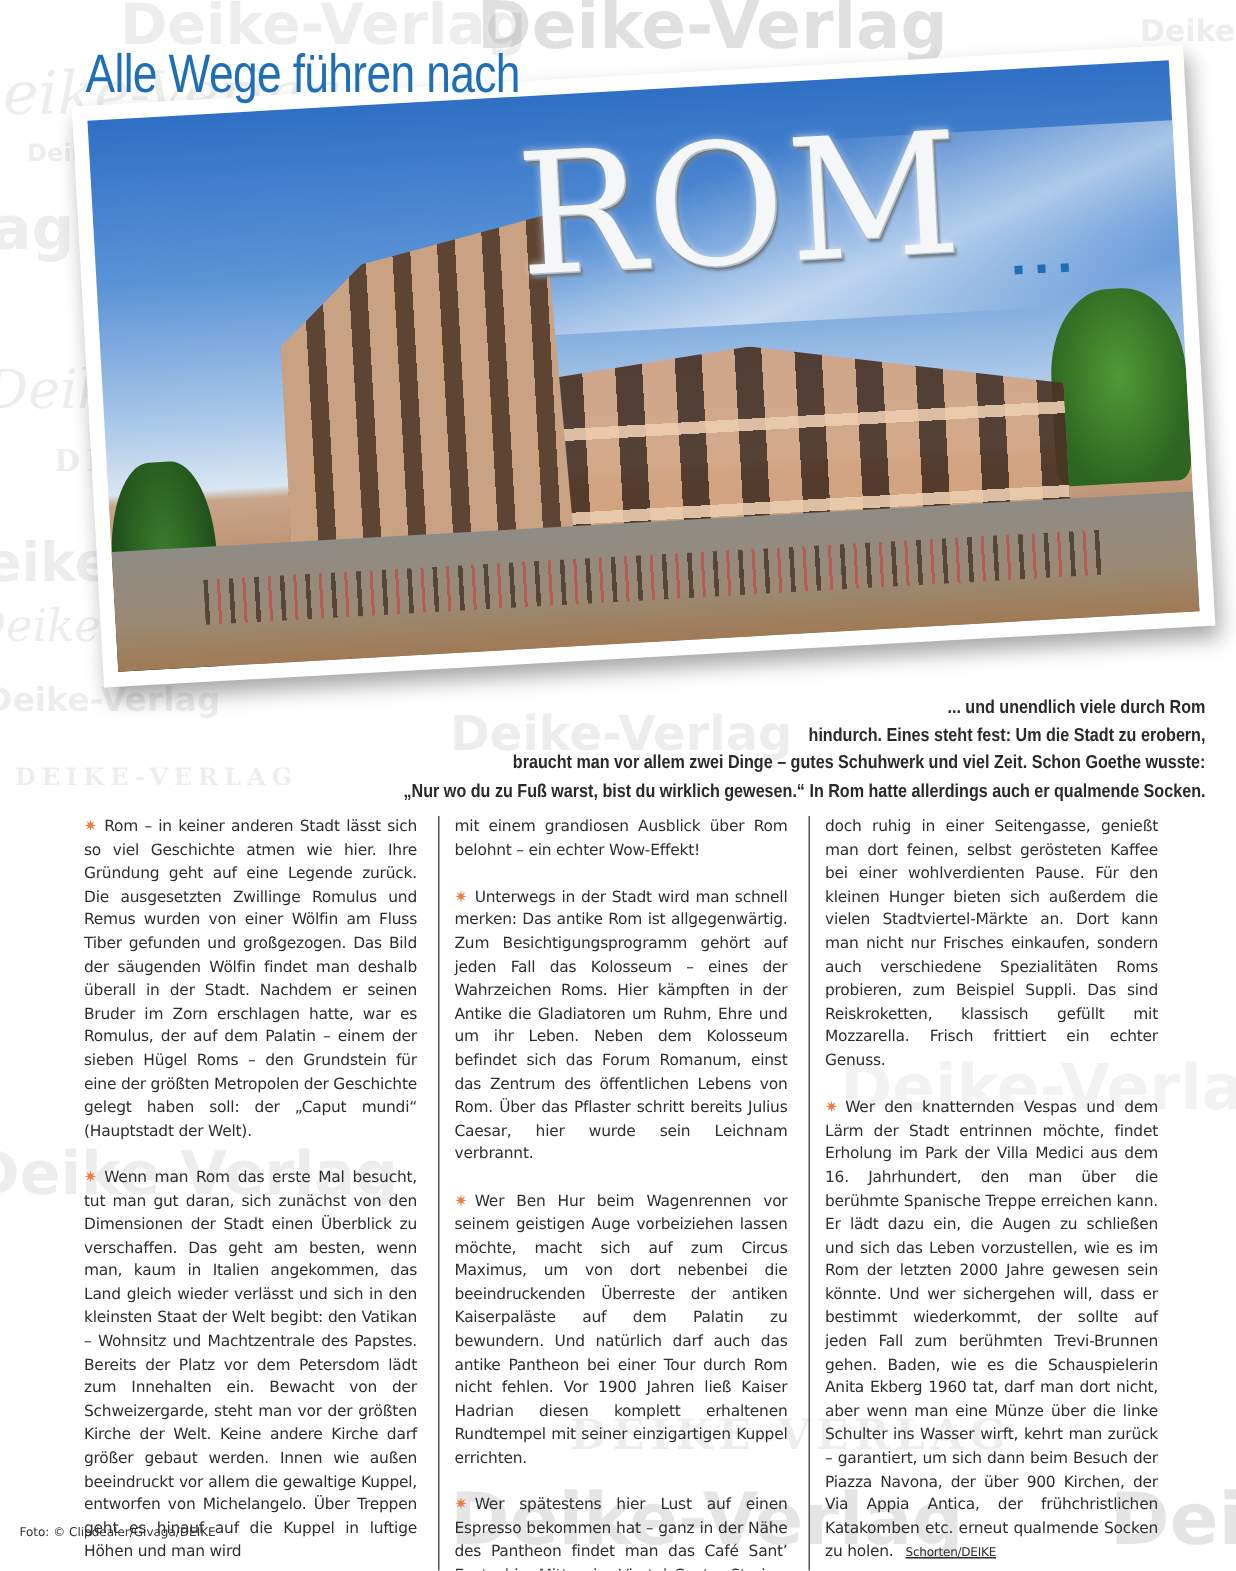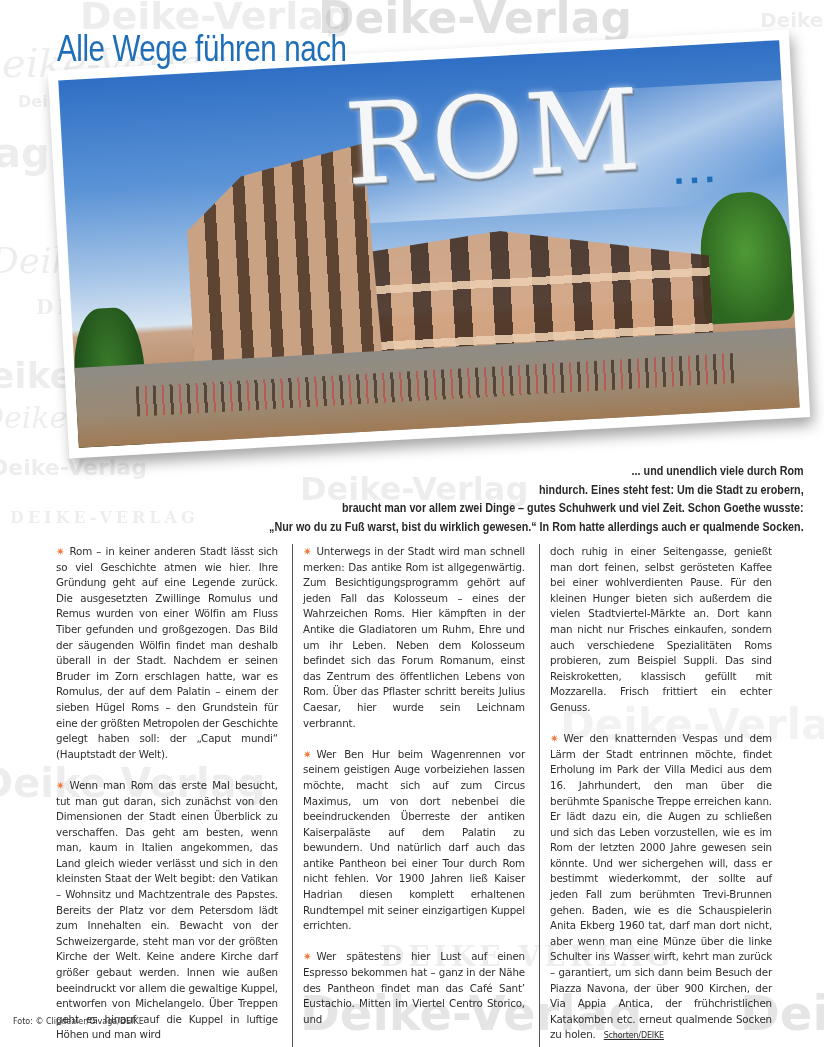--- a/index.html
+++ b/index.html
@@ -153,6 +153,7 @@
     <p><span class="bullet">✷</span><span>Wenn man Rom das erste Mal besucht, tut man gut daran, sich zunächst von den Dimensionen der Stadt einen Überblick zu verschaffen. Das geht am besten, wenn man, kaum in Italien angekommen, das Land gleich wieder verlässt und sich in den kleinsten Staat der Welt begibt: den Vatikan – Wohnsitz und Machtzentrale des Papstes. Bereits der Platz vor dem Petersdom lädt zum Innehalten ein. Bewacht von der Schweizergarde, steht man vor der größten Kirche der Welt. Keine andere Kirche darf größer gebaut werden. Innen wie außen beeindruckt vor allem die gewaltige Kuppel, entworfen von Michelangelo. Über Treppen geht es hinauf auf die Kuppel in luftige Höhen und man wird</span></p>
   </div>
   <div class="col">
+    <p><span>mit einem grandiosen Ausblick über Rom belohnt – ein echter Wow-Effekt!</span></p>
     <p><span class="bullet">✷</span><span>Unterwegs in der Stadt wird man schnell merken: Das antike Rom ist allgegenwärtig. Zum Besichtigungsprogramm gehört auf jeden Fall das Kolosseum – eines der Wahrzeichen Roms. Hier kämpften in der Antike die Gladiatoren um Ruhm, Ehre und um ihr Leben. Neben dem Kolosseum befindet sich das Forum Romanum, einst das Zentrum des öffentlichen Lebens von Rom. Über das Pflaster schritt bereits Julius Caesar, hier wurde sein Leichnam verbrannt.</span></p>
     <p><span class="bullet">✷</span><span>Wer Ben Hur beim Wagenrennen vor seinem geistigen Auge vorbeiziehen lassen möchte, macht sich auf zum Circus Maximus, um von dort nebenbei die beeindruckenden Überreste der antiken Kaiserpaläste auf dem Palatin zu bewundern. Und natürlich darf auch das antike Pantheon bei einer Tour durch Rom nicht fehlen. Vor 1900 Jahren ließ Kaiser Hadrian diesen komplett erhaltenen Rundtempel mit seiner einzigartigen Kuppel errichten.</span></p>
     <p><span class="bullet">✷</span><span>Wer spätestens hier Lust auf einen Espresso bekommen hat – ganz in der Nähe des Pantheon findet man das Café Sant’ Eustachio. Mitten im Viertel Centro Storico, und</span></p>

